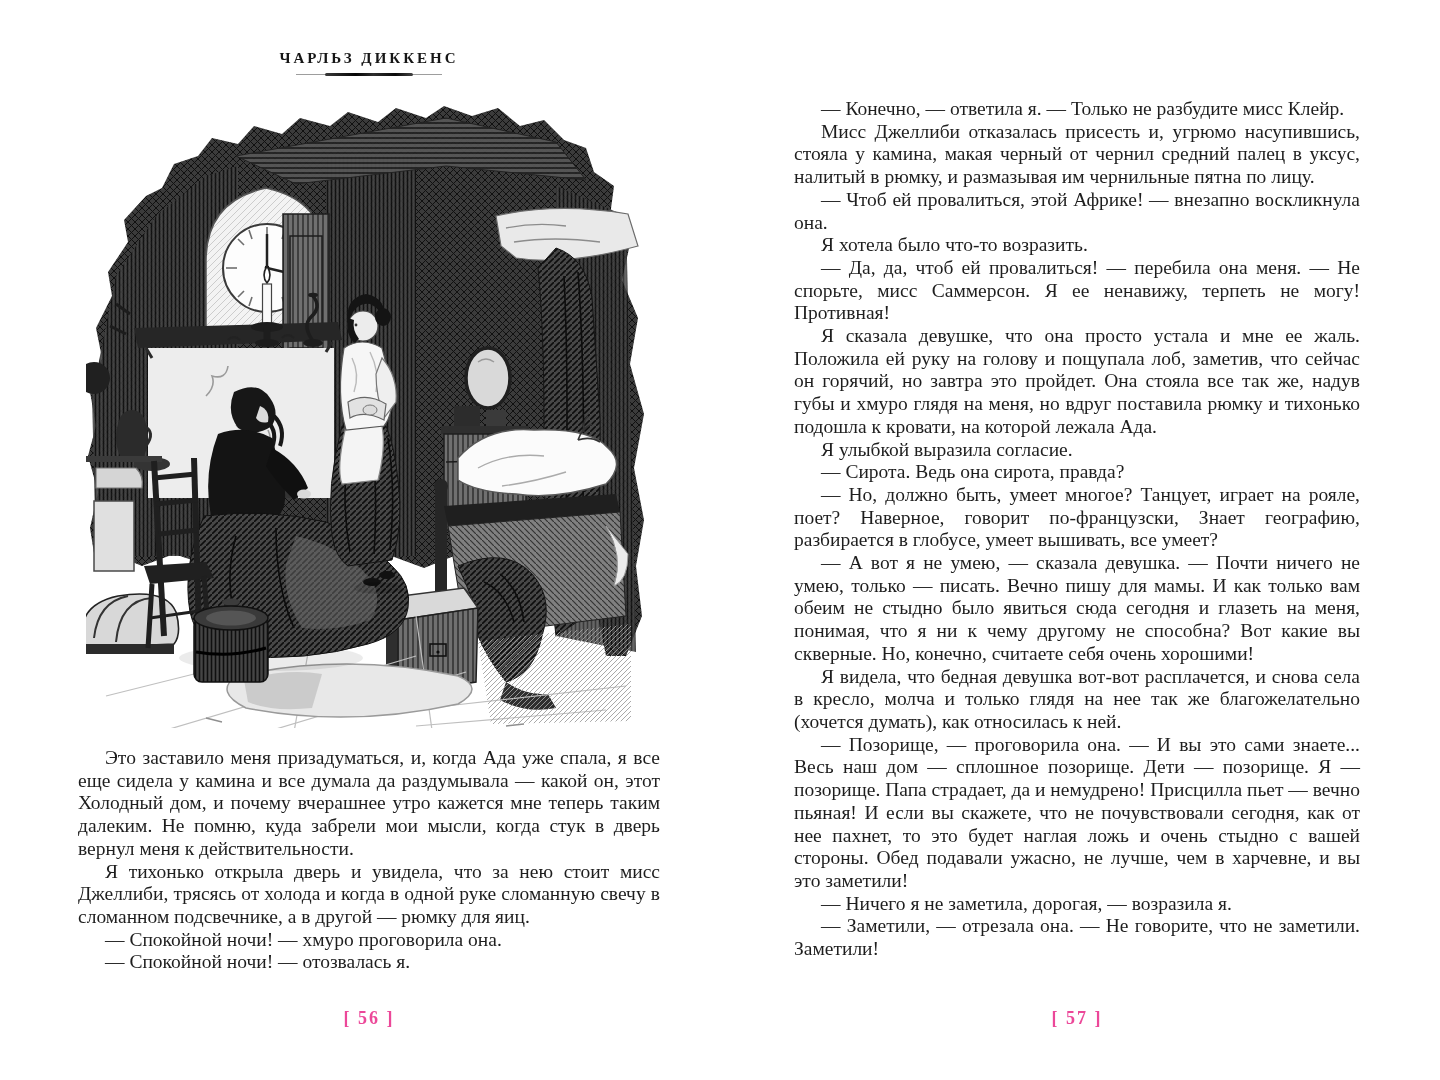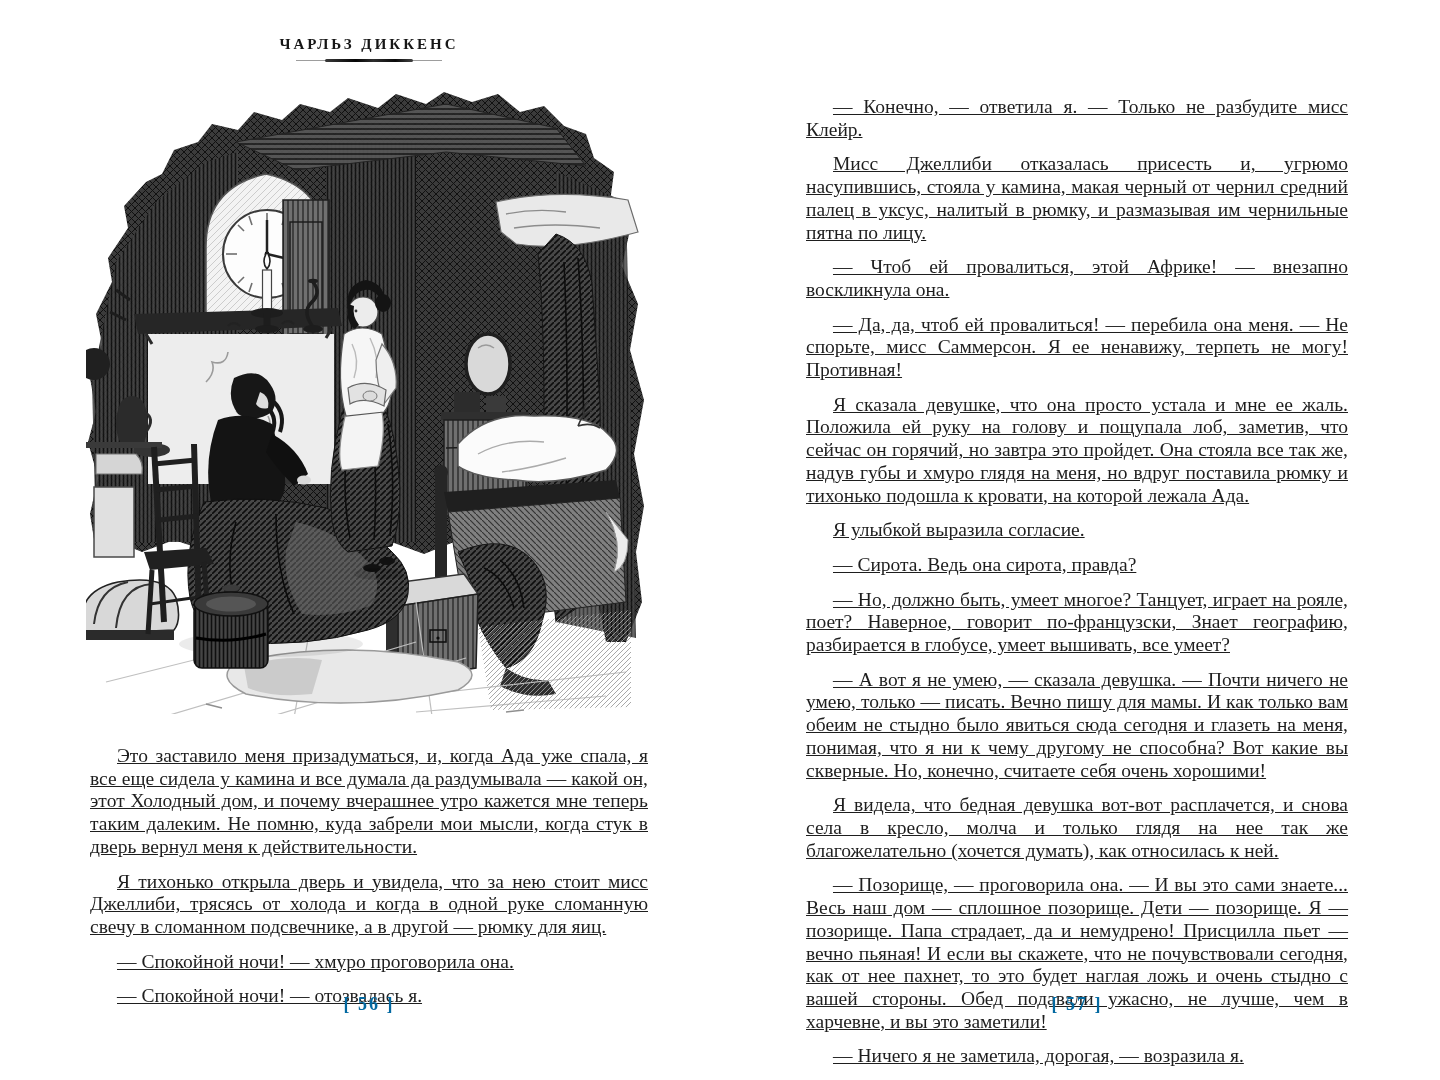--- a/index.html
+++ b/index.html
@@ -10,7 +10,7 @@
     -webkit-font-smoothing:antialiased;
   }
   .spread{position:relative;width:1440px;height:1080px;background:#ffffff;overflow:hidden;}
-  .page{position:absolute;top:0;height:884px;}
+  .page{position:absolute;top:14px;height:884px;}
   .page-left{left:78px;width:582px;}
   .page-right{left:794px;width:566px;}
 

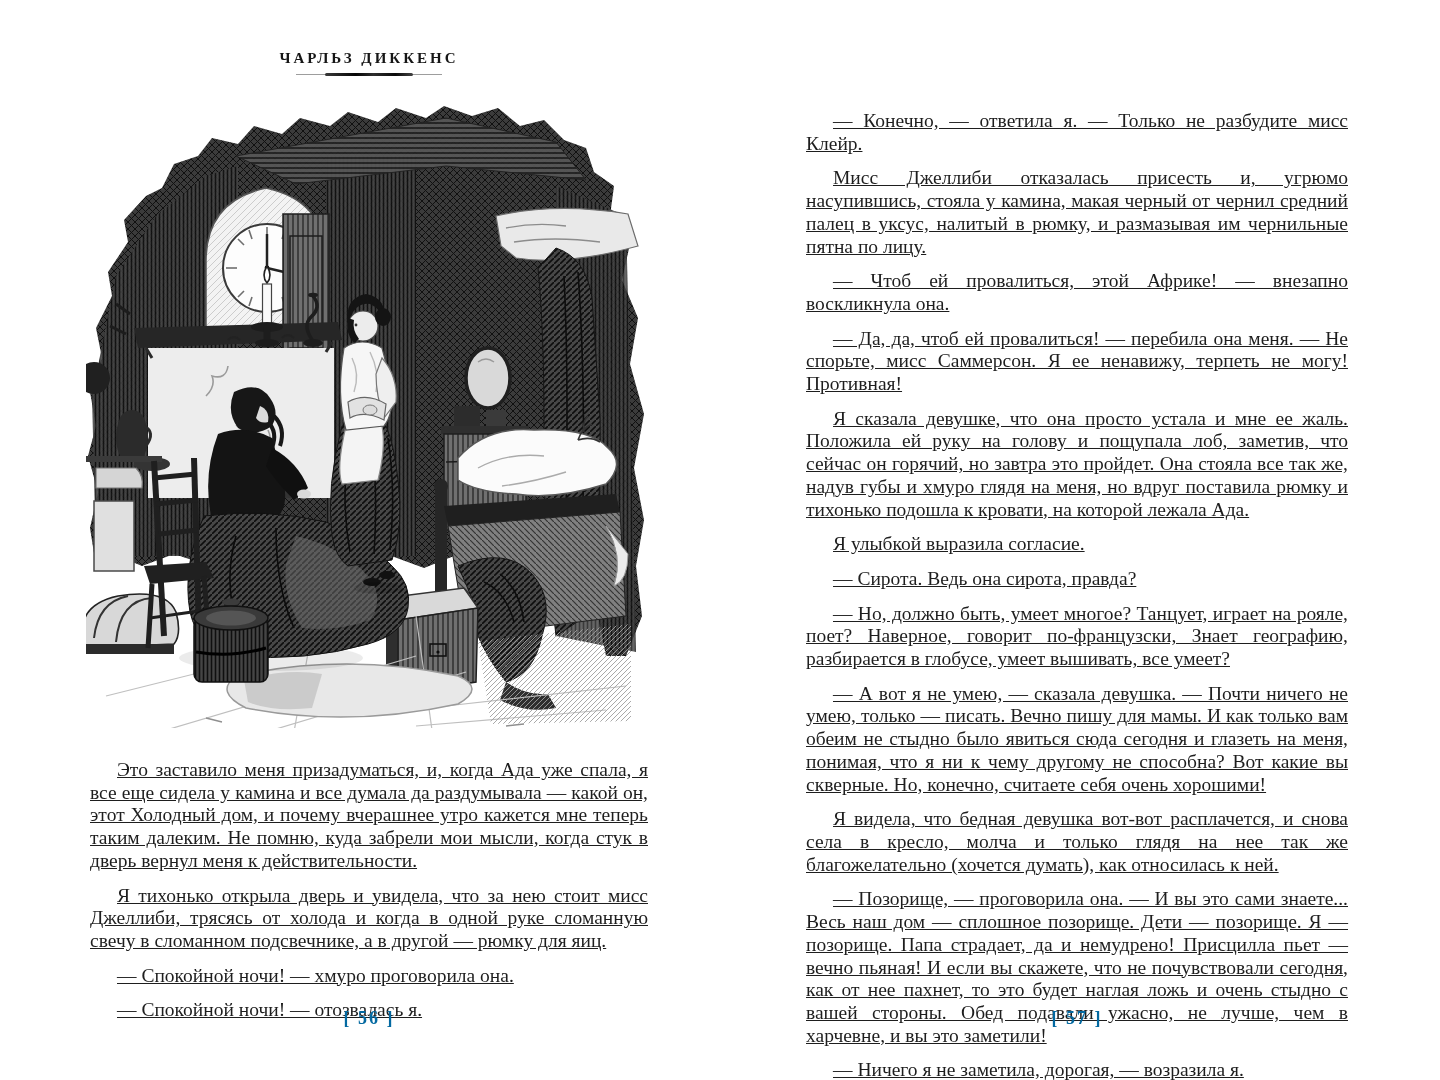--- a/index.html
+++ b/index.html
@@ -34,7 +34,7 @@
     font-size:19.5px;line-height:22.7px;color:#1e1e1e;hyphens:auto;}
   .page-left  .body-text{top:733px;}
   .page-right .body-text{top:84px;}
-  .body-text p{margin:12px;padding:0;text-indent:27px;text-decoration:underline;}
+  .body-text p{margin:0;padding:0;text-indent:27px;}
 
   .page-num{position:absolute;top:994px;left:0;right:0;text-align:center;
     font-size:18px;font-weight:bold;letter-spacing:2px;color:#0369a1;}

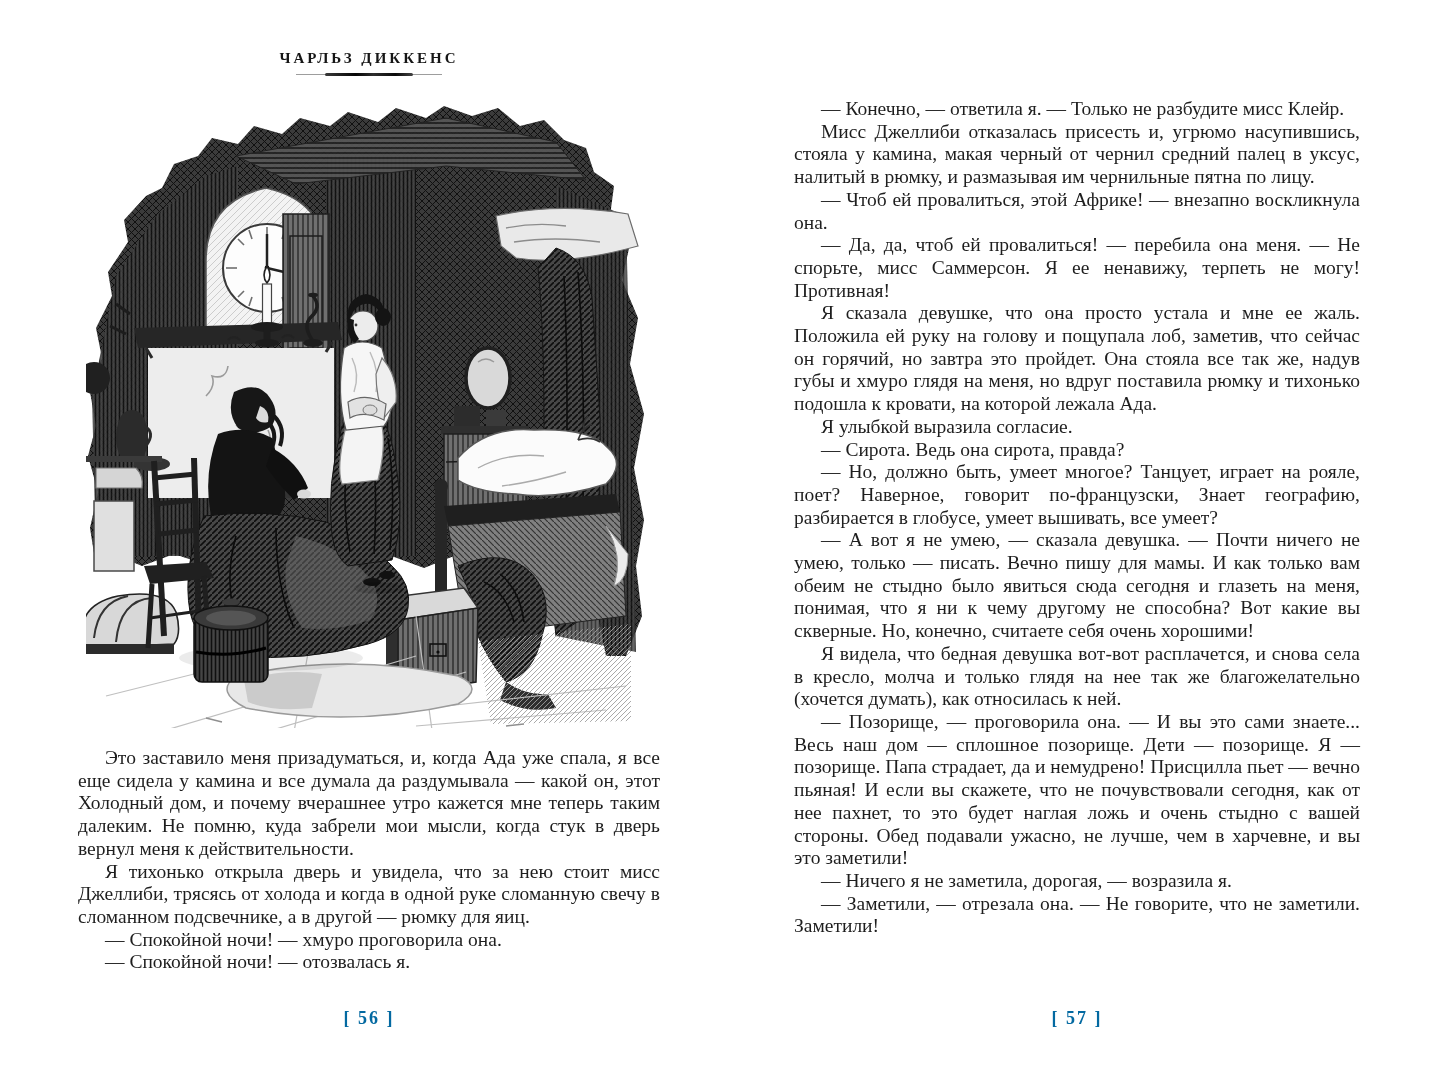--- a/index.html
+++ b/index.html
@@ -294,6 +294,7 @@
         <p>— Конечно, — ответила я. — Только не разбудите мисс Клейр.</p>
         <p>Мисс Джеллиби отказалась присесть и, угрюмо насупившись, стояла у камина, макая черный от чернил средний палец в уксус, налитый в рюмку, и размазывая им чернильные пятна по лицу.</p>
         <p>— Чтоб ей провалиться, этой Африке! — внезапно воскликнула она.</p>
+        <p>Я хотела было что-то возразить.</p>
         <p>— Да, да, чтоб ей провалиться! — перебила она меня. — Не спорьте, мисс Саммерсон. Я ее ненавижу, терпеть не могу! Противная!</p>
         <p>Я сказала девушке, что она просто устала и мне ее жаль. Положила ей руку на голову и пощупала лоб, заметив, что сейчас он горячий, но завтра это пройдет. Она стояла все так же, надув губы и хмуро глядя на меня, но вдруг поставила рюмку и тихонько подошла к кровати, на которой лежала Ада.</p>
         <p>Я улыбкой выразила согласие.</p>

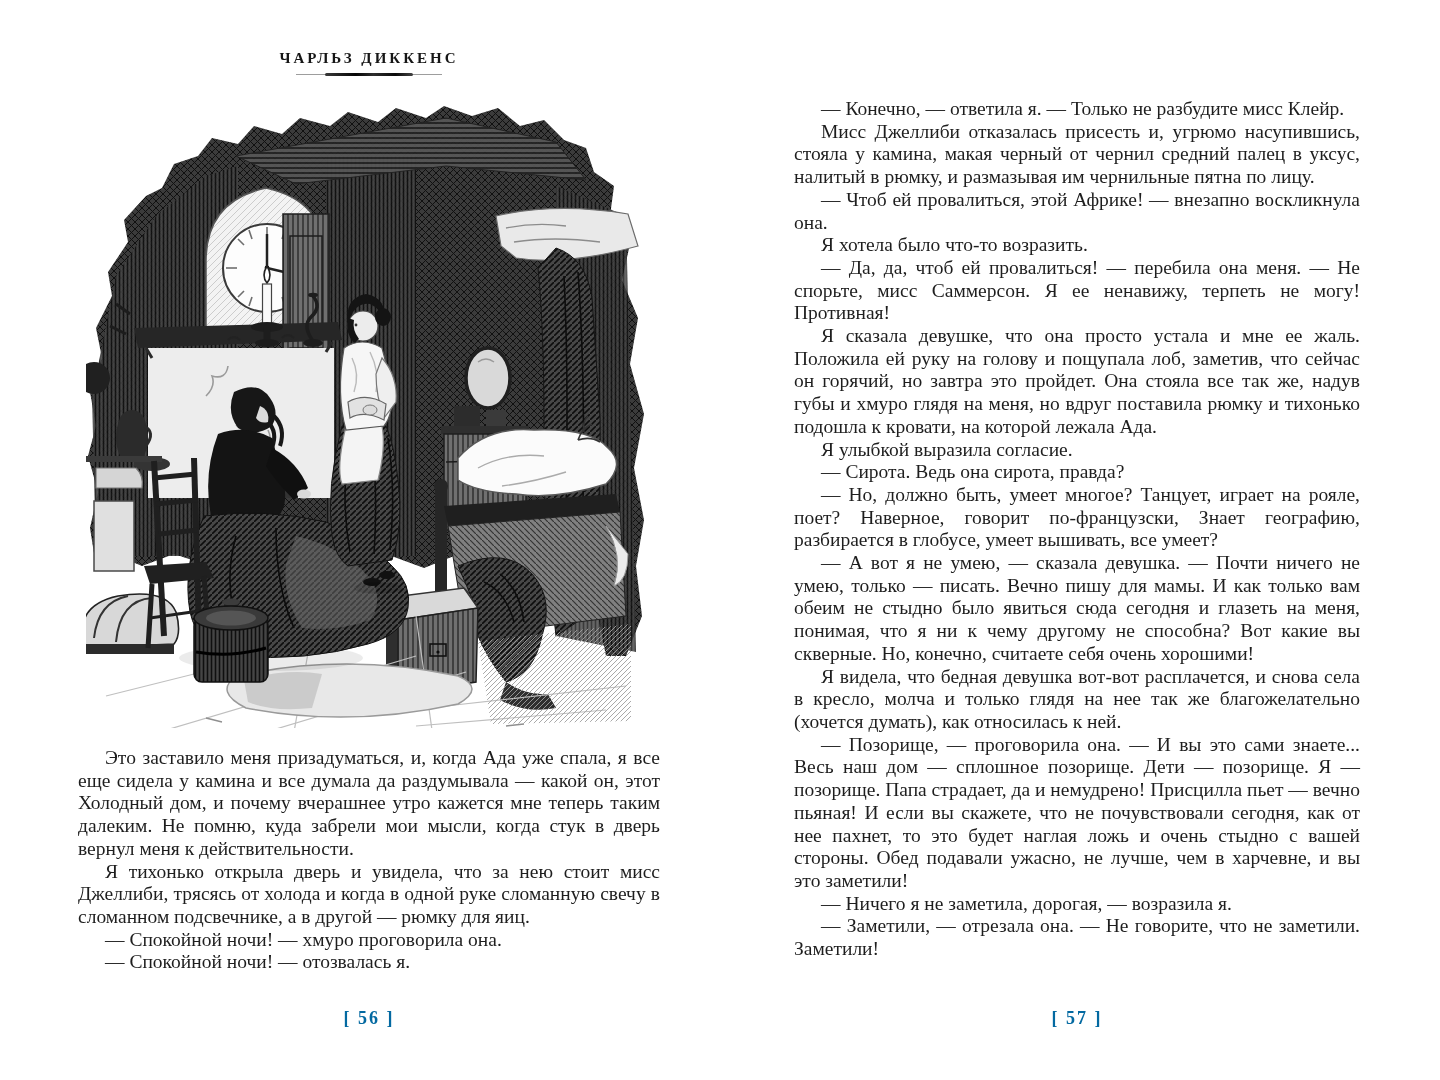--- a/index.html
+++ b/index.html
@@ -37,7 +37,7 @@
   .body-text p{margin:0;padding:0;text-indent:27px;}
 
   .page-num{position:absolute;top:994px;left:0;right:0;text-align:center;
-    font-size:18px;font-weight:bold;letter-spacing:2px;color:#0369a1;}
+    font-size:18px;font-weight:bold;letter-spacing:2px;color:#ec4899;}
 </style>
 </head>
 <body>

